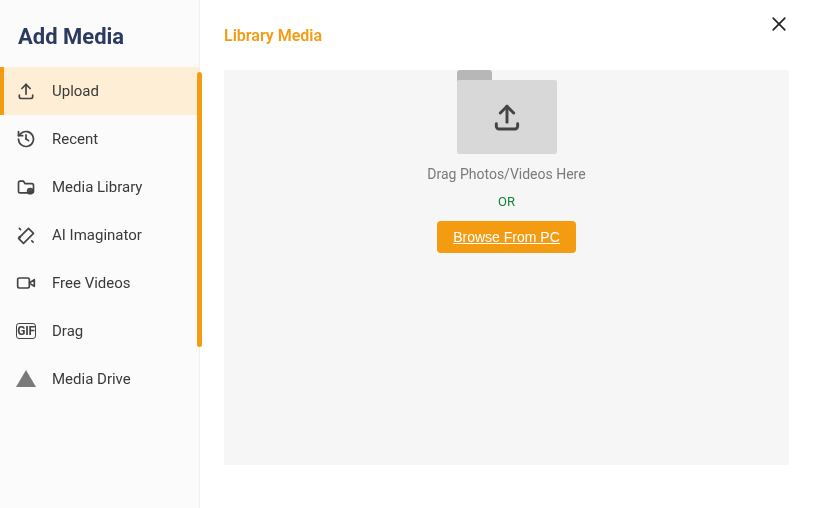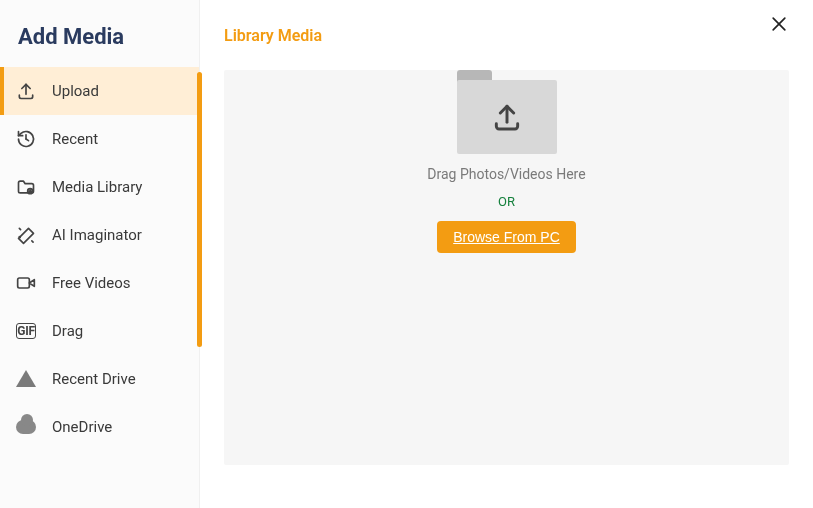--- a/index.html
+++ b/index.html
@@ -268,7 +268,7 @@
         <span class="icon">
           <span class="gdrive"></span>
         </span>
-        <span>Recent Drive</span>
+        <span>Media Drive</span>
       </div>
 
       <div class="sidebar-item">

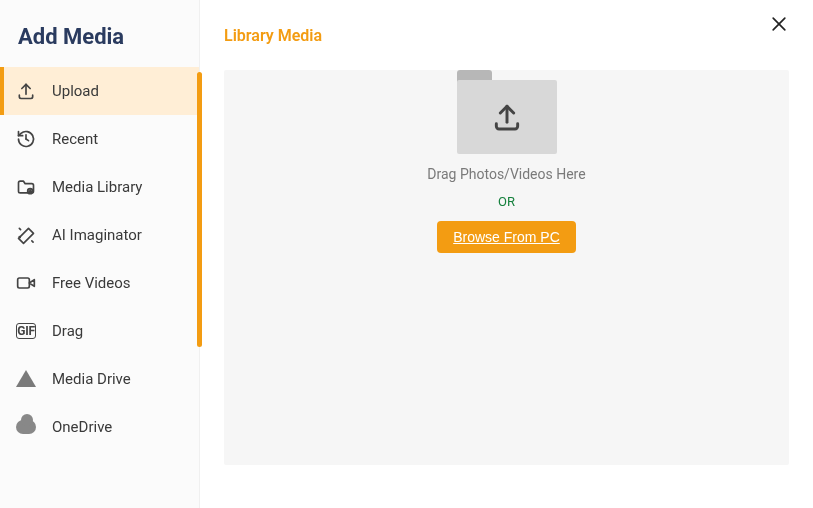--- a/index.html
+++ b/index.html
@@ -271,12 +271,6 @@
         <span>Media Drive</span>
       </div>
 
-      <div class="sidebar-item">
-        <span class="icon">
-          <span class="cloud-shape"></span>
-        </span>
-        <span>OneDrive</span>
-      </div>
 
     </div>
 

